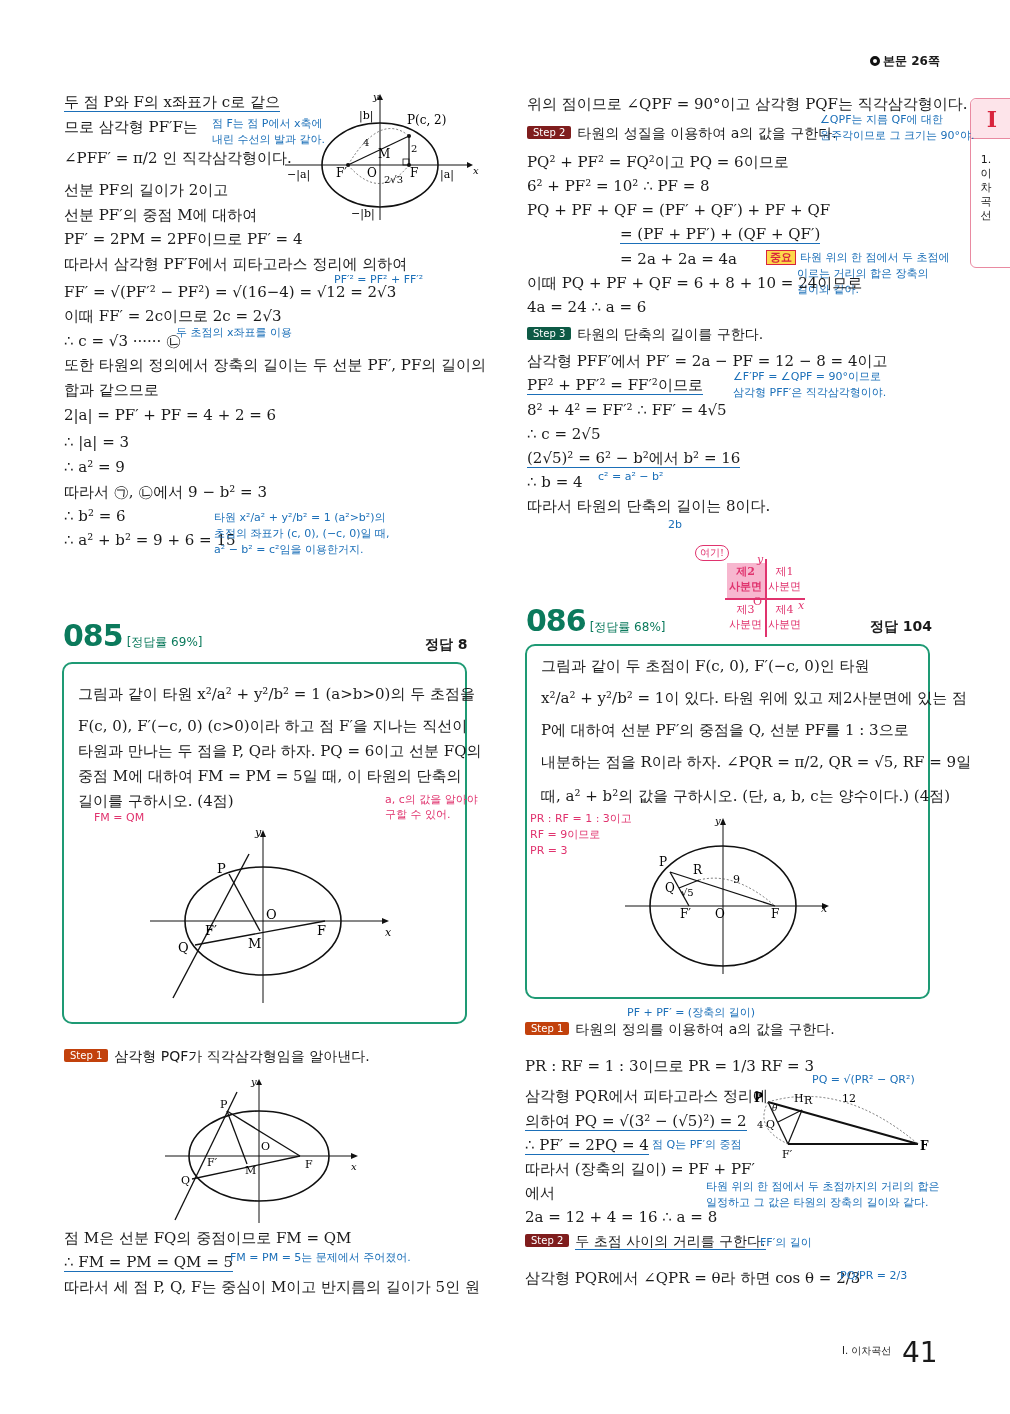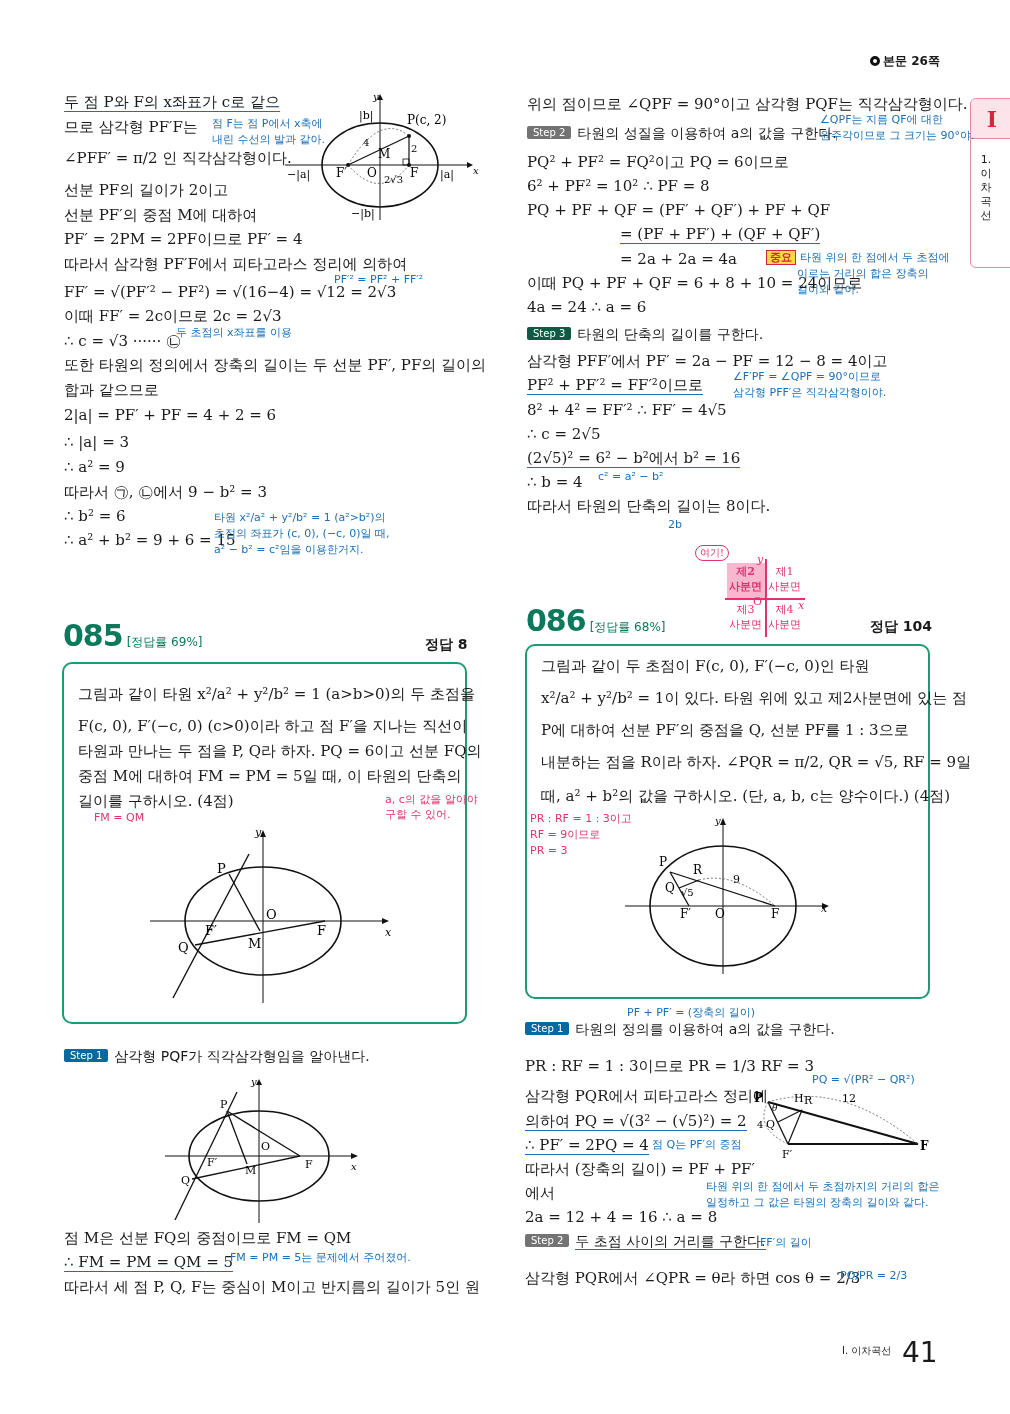--- a/index.html
+++ b/index.html
@@ -13,7 +13,7 @@
   .ul { border-bottom: 1.5px solid #1b6fb8; }
   .step { display: inline-block; font-family: "DejaVu Sans", sans-serif; font-size: 10px; color: #fff; padding: 1px 6px; border-radius: 2px; margin-right: 6px; vertical-align: 2px; }
   .step.s1 { background: #0369a1; }
-  .step.s2 { background: #737373; }
+  .step.s2 { background: #7f1d1d; }
   .step.s3 { background: #0d5a45; }
   .probnum { position: absolute; font-family: "DejaVu Sans", sans-serif; font-weight: bold; font-size: 30px; color: #0b7a5c; letter-spacing: -1px; }
   .rate { font-size: 12px; font-weight: normal; color: #0b7a5c; letter-spacing: 0; margin-left: 4px; }

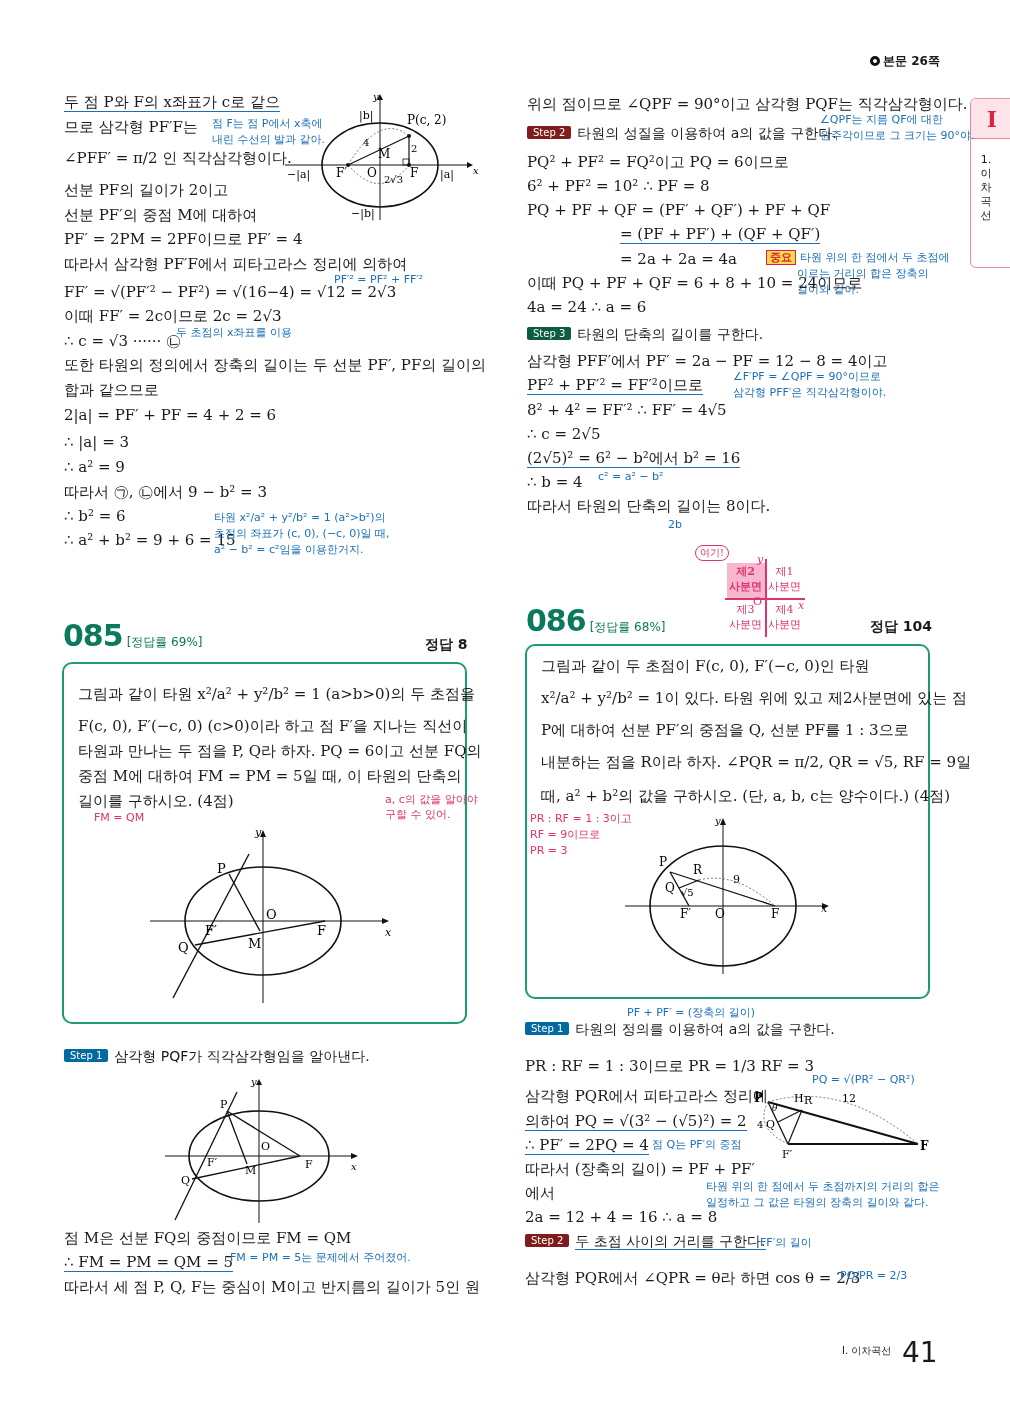--- a/index.html
+++ b/index.html
@@ -12,7 +12,7 @@
   .pnote { position: absolute; font-family: "DejaVu Sans", sans-serif; font-size: 11px; line-height: 15px; color: #e0336e; white-space: nowrap; }
   .ul { border-bottom: 1.5px solid #1b6fb8; }
   .step { display: inline-block; font-family: "DejaVu Sans", sans-serif; font-size: 10px; color: #fff; padding: 1px 6px; border-radius: 2px; margin-right: 6px; vertical-align: 2px; }
-  .step.s1 { background: #0369a1; }
+  .step.s1 { background: #c2410c; }
   .step.s2 { background: #7f1d1d; }
   .step.s3 { background: #0d5a45; }
   .probnum { position: absolute; font-family: "DejaVu Sans", sans-serif; font-weight: bold; font-size: 30px; color: #0b7a5c; letter-spacing: -1px; }

